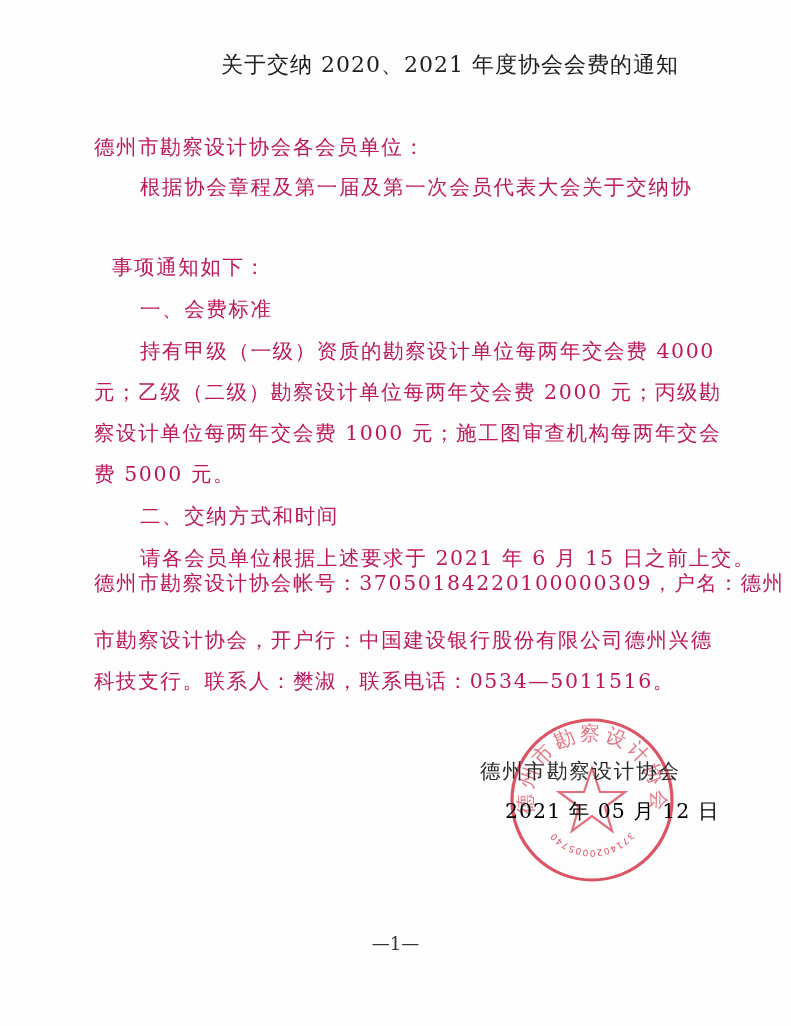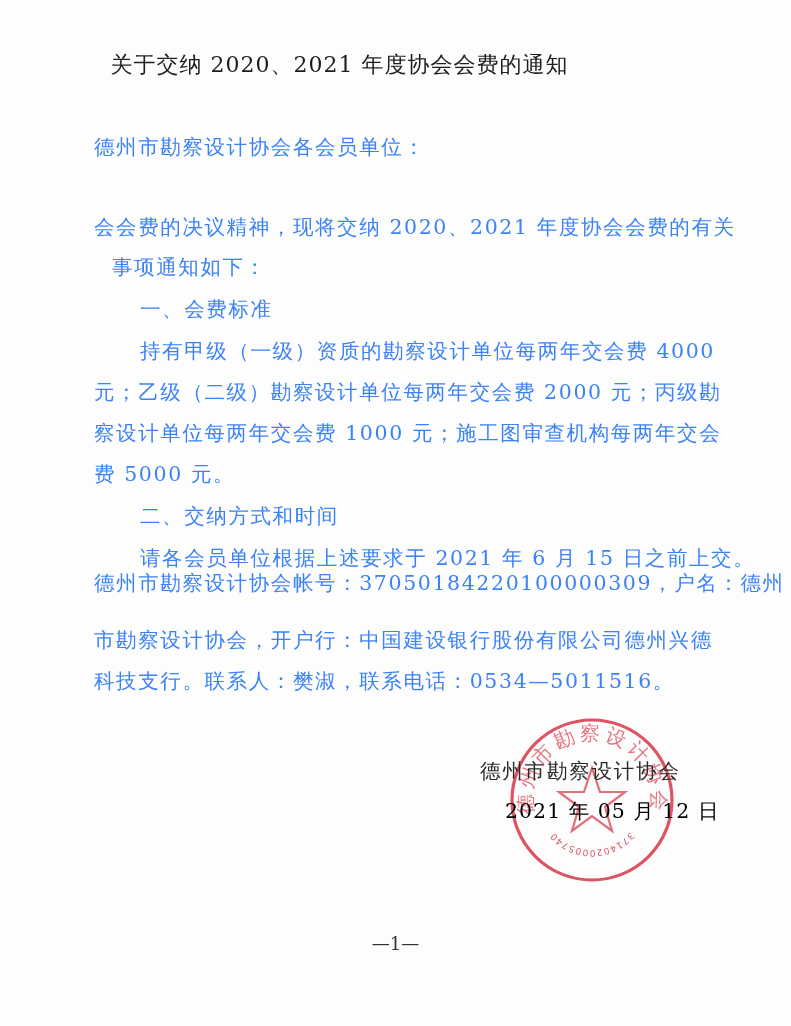--- a/index.html
+++ b/index.html
@@ -27,7 +27,7 @@
     top: 50px;
     left: 0;
     width: 679px;
-    text-align: center;
+    text-align: right;
     font-size: 22px;
     letter-spacing: 1px;
     color: #1e1e1e;

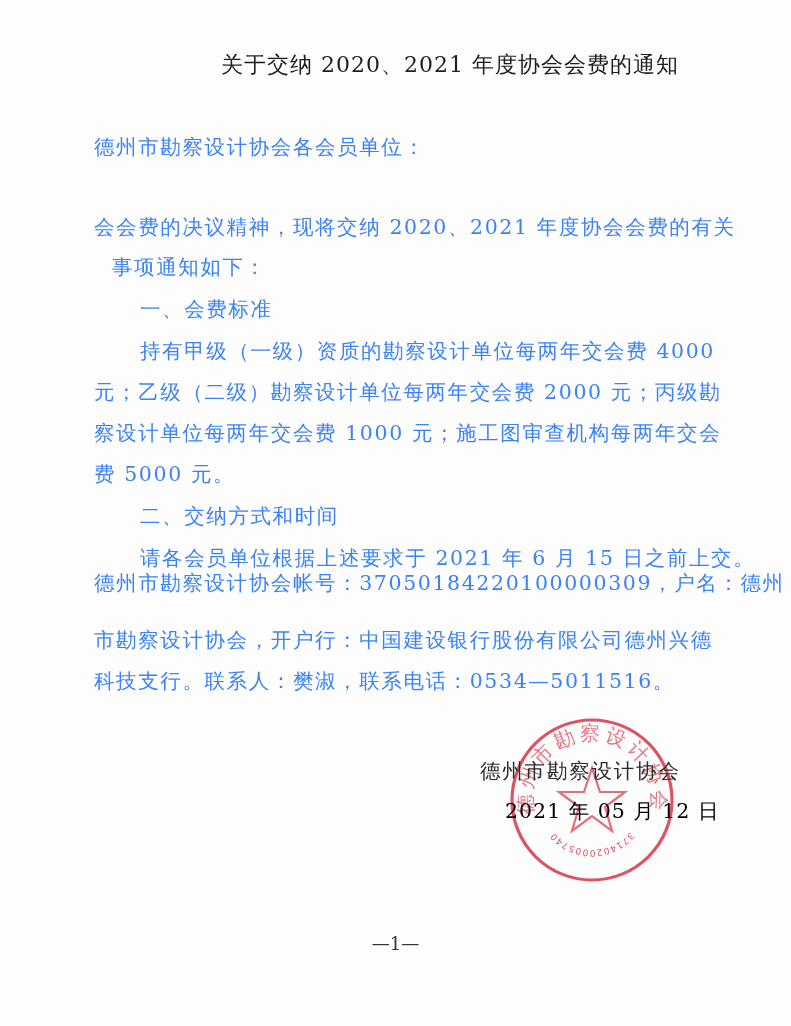--- a/index.html
+++ b/index.html
@@ -37,7 +37,7 @@
     white-space: nowrap;
     font-size: 20.5px;
     letter-spacing: 1.6px;
-    color: #3b82f6;
+    color: #be185d;
   }
   .signature {
     position: absolute;

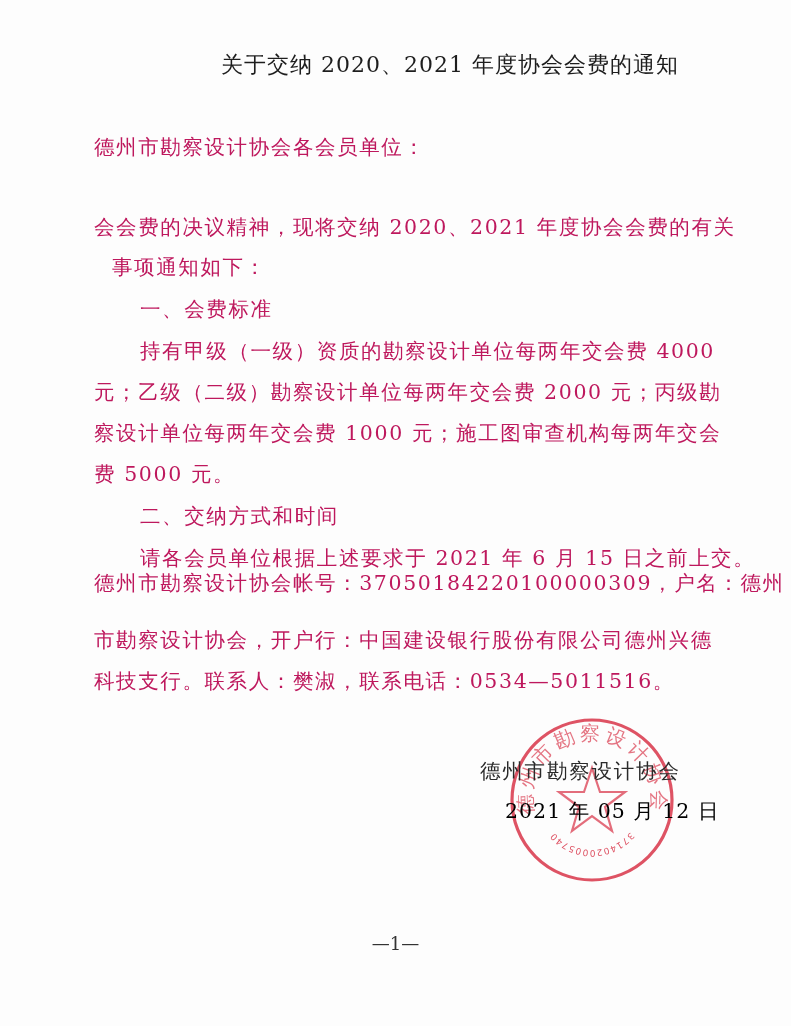--- a/index.html
+++ b/index.html
@@ -88,6 +88,7 @@
 
   <div class="line" style="left:94px; top:133px;">德州市勘察设计协会各会员单位：</div>
 
+  <div class="line" style="left:140px; top:173px;">根据协会章程及第一届及第一次会员代表大会关于交纳协</div>
   <div class="line" style="left:94px; top:213px;">会会费的决议精神，现将交纳 2020、2021 年度协会会费的有关</div>
   <div class="line" style="left:94px; top:253px;margin-left:18px;">事项通知如下：</div>
 

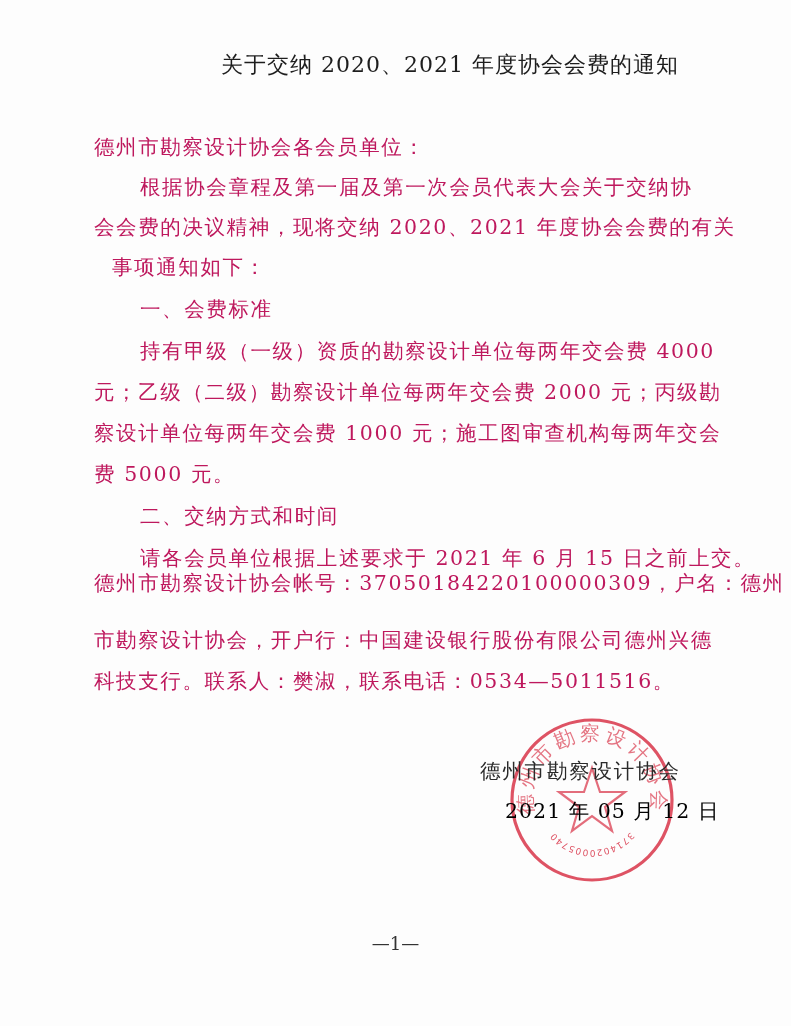--- a/index.html
+++ b/index.html
@@ -89,7 +89,6 @@
   <div class="line" style="left:94px; top:133px;">德州市勘察设计协会各会员单位：</div>
 
   <div class="line" style="left:140px; top:173px;">根据协会章程及第一届及第一次会员代表大会关于交纳协</div>
-  <div class="line" style="left:94px; top:213px;">会会费的决议精神，现将交纳 2020、2021 年度协会会费的有关</div>
   <div class="line" style="left:94px; top:253px;margin-left:18px;">事项通知如下：</div>
 
   <div class="line" style="left:140px; top:295px;">一、会费标准</div>

